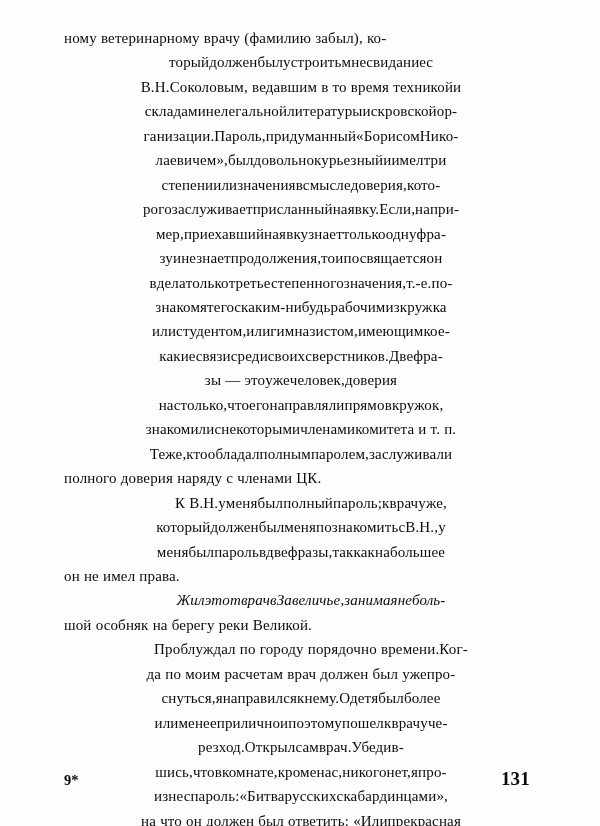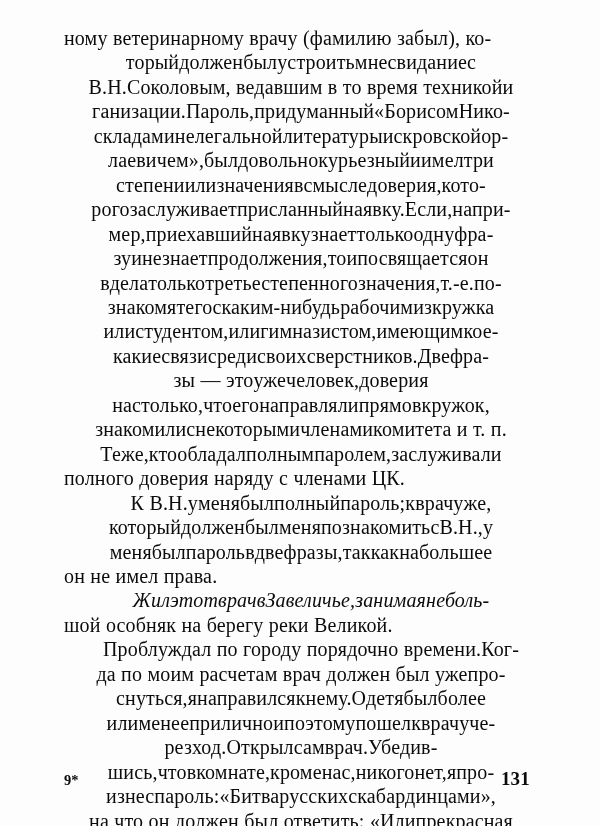--- a/index.html
+++ b/index.html
@@ -49,7 +49,7 @@
   .line {
     display: block;
     white-space: pre;
-    font-size: 20px;
+    font-size: 15px;
     line-height: 24.45px;
   }
 

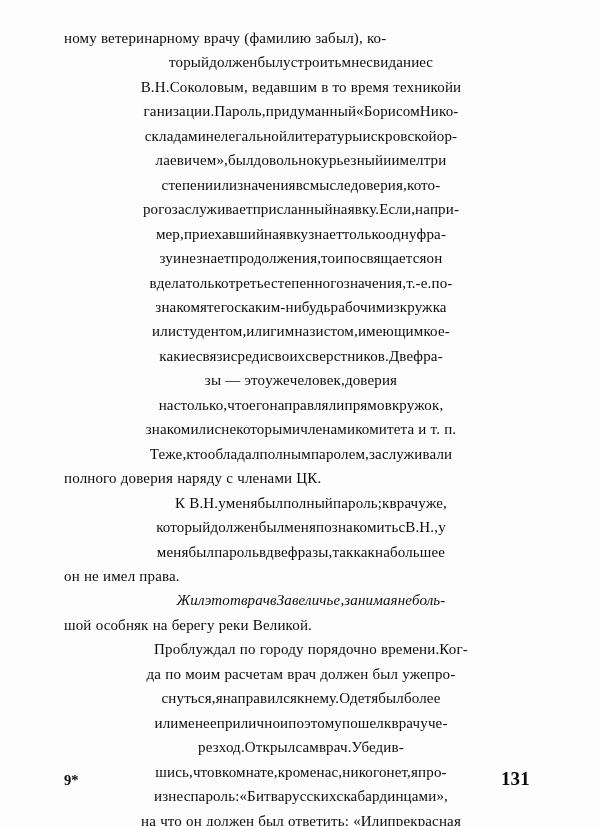--- a/index.html
+++ b/index.html
@@ -113,18 +113,18 @@
           <span>и</span>
         </span>
         <span class="line j">
+          <span>складами</span>
+          <span>нелегальной</span>
+          <span>литературы</span>
+          <span>искровской</span>
+          <span>ор-</span>
+        </span>
+        <span class="line j">
           <span>ганизации.</span>
           <span>Пароль,</span>
           <span>придуманный</span>
           <span>«Борисом</span>
           <span>Нико-</span>
-        </span>
-        <span class="line j">
-          <span>складами</span>
-          <span>нелегальной</span>
-          <span>литературы</span>
-          <span>искровской</span>
-          <span>ор-</span>
         </span>
         <span class="line j">
           <span>лаевичем»,</span>

